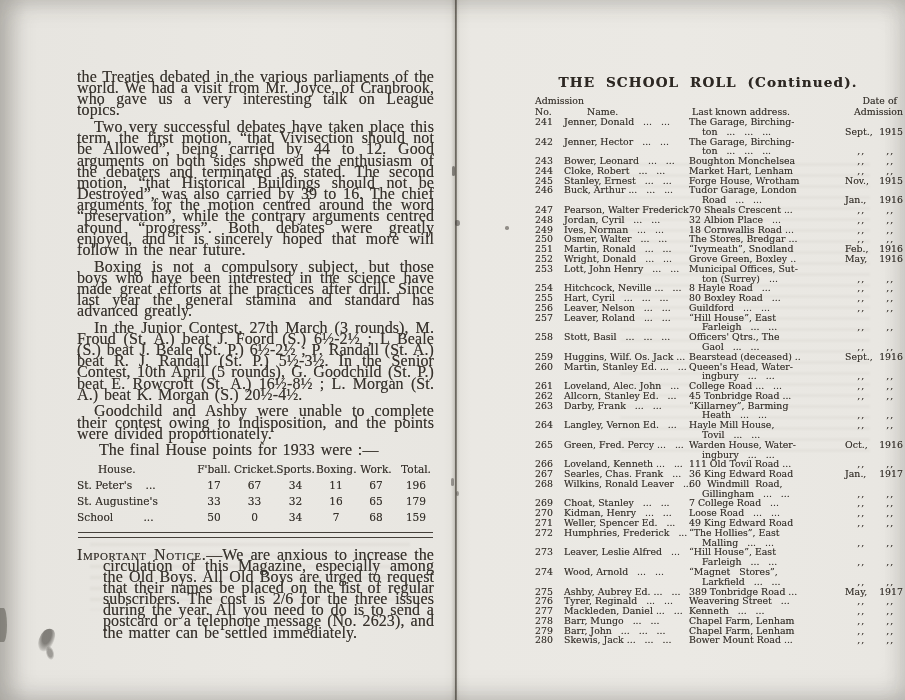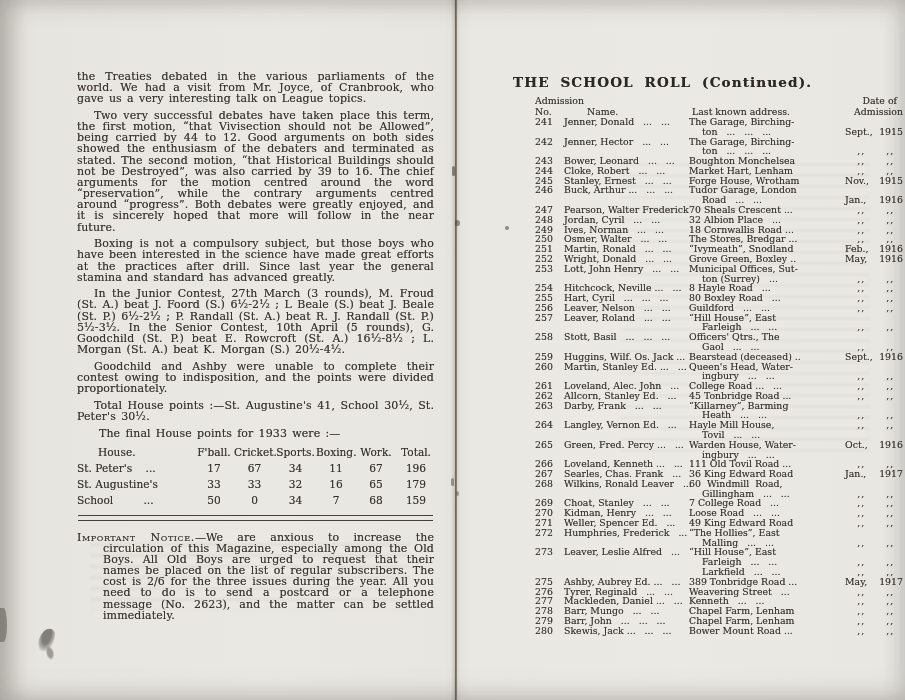--- a/index.html
+++ b/index.html
@@ -18,9 +18,9 @@
 
   
   .page-left{position:absolute;left:77px;top:71px;width:357px;}
-  .page-left p{margin:0 0 5.5px 0;font-size:11px;line-height:11.15px;text-align:justify;
+  .page-left p{margin:0 0 5.5px 0;font-size:16px;line-height:11.15px;text-align:justify;
     text-indent:17px;letter-spacing:.1px;word-spacing:1.6px;
-    text-shadow:0 0 .4px rgba(45,40,34,.55);}
+    text-shadow:0 0 .4px rgba(45,40,34,.55);font-family:Liberation Serif, serif;}
   .page-left p.noindent{text-indent:0;}
   .page-left p.more-indent{text-indent:22px;}
   .house-table{margin:3px 0 4px 0;display:grid;grid-template-columns:117px 40px 41px 41px 40px 40px 40px;

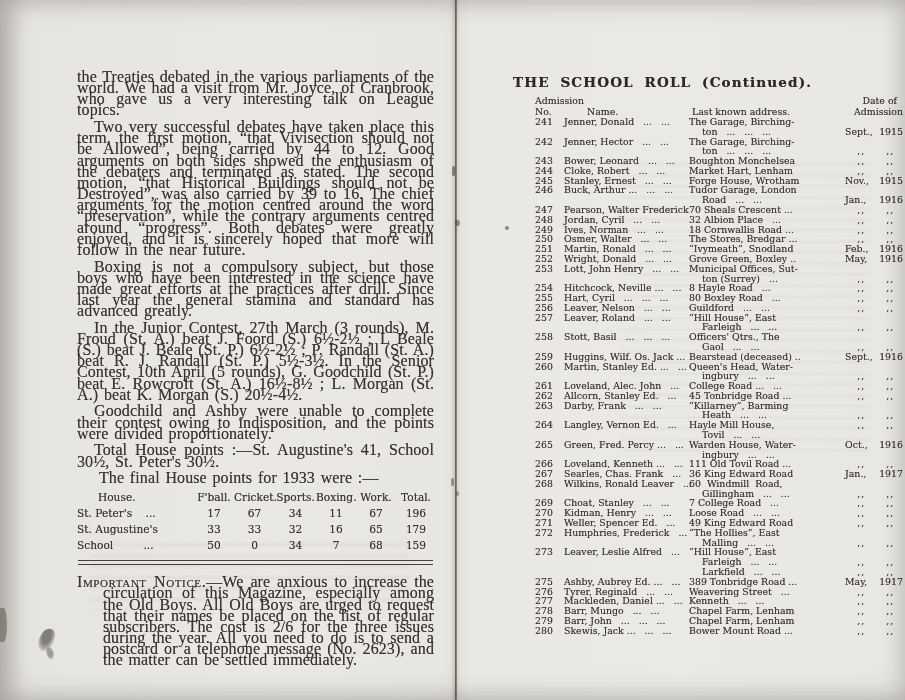--- a/index.html
+++ b/index.html
@@ -35,7 +35,7 @@
 
   
   .page-right{position:absolute;left:458px;top:0;width:447px;height:700px;}
-  .roll-title{position:absolute;left:55px;top:74px;width:390px;margin:0;text-align:left;
+  .roll-title{position:absolute;left:55px;top:74px;width:390px;margin:0;text-align:center;
     font-size:13.6px;font-weight:bold;letter-spacing:1.1px;word-spacing:5px;color:#2d2823;
     text-shadow:0 0 .4px rgba(40,35,28,.6);}
   .roll{position:absolute;left:77px;top:96px;width:368px;font-size:9.4px;

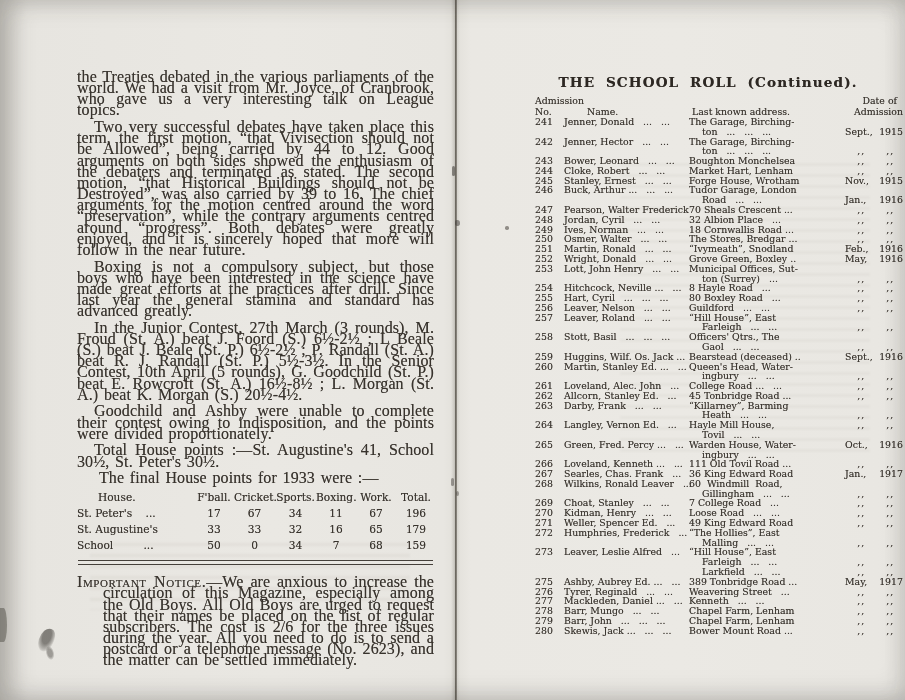--- a/index.html
+++ b/index.html
@@ -88,7 +88,6 @@
     <p>Boxing is not a compulsory subject, but those boys who have been interested in the science have made great efforts at the practices after drill.  Since last year the general stamina and standard has advanced greatly.</p>
     <p>In the Junior Contest, 27th March (3 rounds), M. Froud (St. A.) beat J. Foord (S.) 6½-2½ ; L  Beale (S.) beat J. Beale (St. P.) 6½-2½ ; P. Randall (St. A.) beat R. J. Randall (St. P.) 5½-3½.  In the Senior Contest, 10th April (5 rounds), G. Goodchild (St. P.) beat E. Rowcroft (St. A.) 16½-8½ ; L. Morgan (St. A.) beat K. Morgan (S.) 20½-4½.</p>
     <p>Goodchild and Ashby were unable to complete their contest owing to indisposition, and the points were divided proportionately.</p>
-    <p>Total House points :—St. Augustine's 41, School 30½, St. Peter's 30½.</p>
     <p class="more-indent">The final House points for 1933 were :—</p>
 
     <div class="house-table">

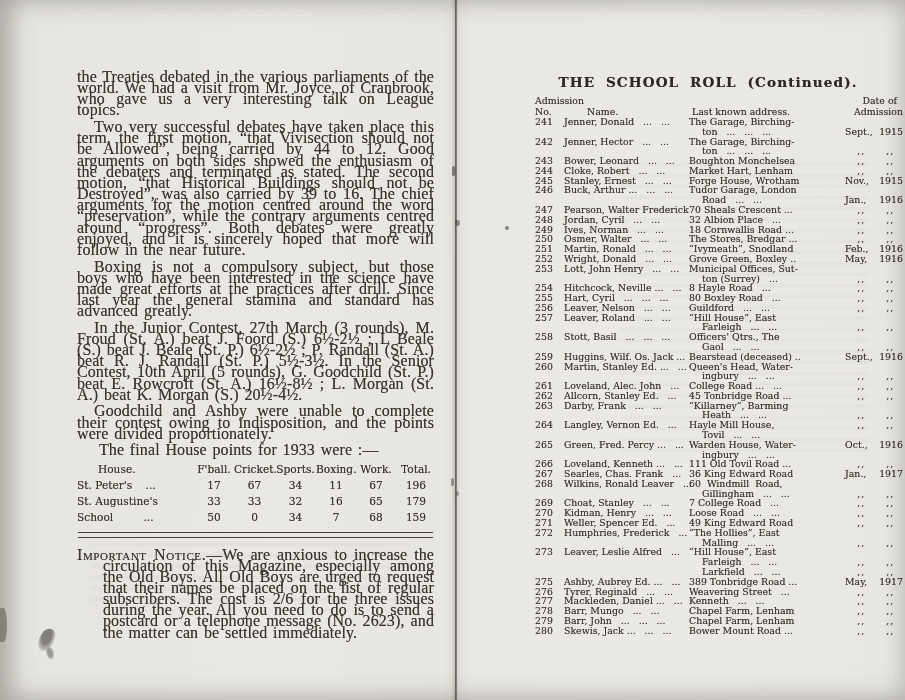--- a/index.html
+++ b/index.html
@@ -186,6 +186,7 @@
           <div class="roll-line"><span class="c-no"></span><span class="c-name"></span><span class="c-addr cont">Malling   ...   ...</span><span class="c-date"><span class="dm ditto">,,</span><span class="dy ditto">,,</span></span></div>
           <div class="roll-line"><span class="c-no">273</span><span class="c-name">Leaver, Leslie Alfred   ...</span><span class="c-addr">“Hill House”, East</span><span class="c-date"><span class="dm"></span><span class="dy"></span></span></div>
           <div class="roll-line"><span class="c-no"></span><span class="c-name"></span><span class="c-addr cont">Farleigh   ...   ...</span><span class="c-date"><span class="dm ditto">,,</span><span class="dy ditto">,,</span></span></div>
+          <div class="roll-line"><span class="c-no">274</span><span class="c-name">Wood, Arnold   ...   ...</span><span class="c-addr">“Magnet   Stores”,</span><span class="c-date"><span class="dm"></span><span class="dy"></span></span></div>
           <div class="roll-line"><span class="c-no"></span><span class="c-name"></span><span class="c-addr cont">Larkfield   ...   ...</span><span class="c-date"><span class="dm ditto">,,</span><span class="dy ditto">,,</span></span></div>
           <div class="roll-line"><span class="c-no">275</span><span class="c-name">Ashby, Aubrey Ed. ...   ...</span><span class="c-addr">389 Tonbridge Road ...</span><span class="c-date"><span class="dm">May,</span><span class="dy">1917</span></span></div>
           <div class="roll-line"><span class="c-no">276</span><span class="c-name">Tyrer, Reginald   ...   ...</span><span class="c-addr">Weavering Street   ...</span><span class="c-date"><span class="dm ditto">,,</span><span class="dy ditto">,,</span></span></div>

